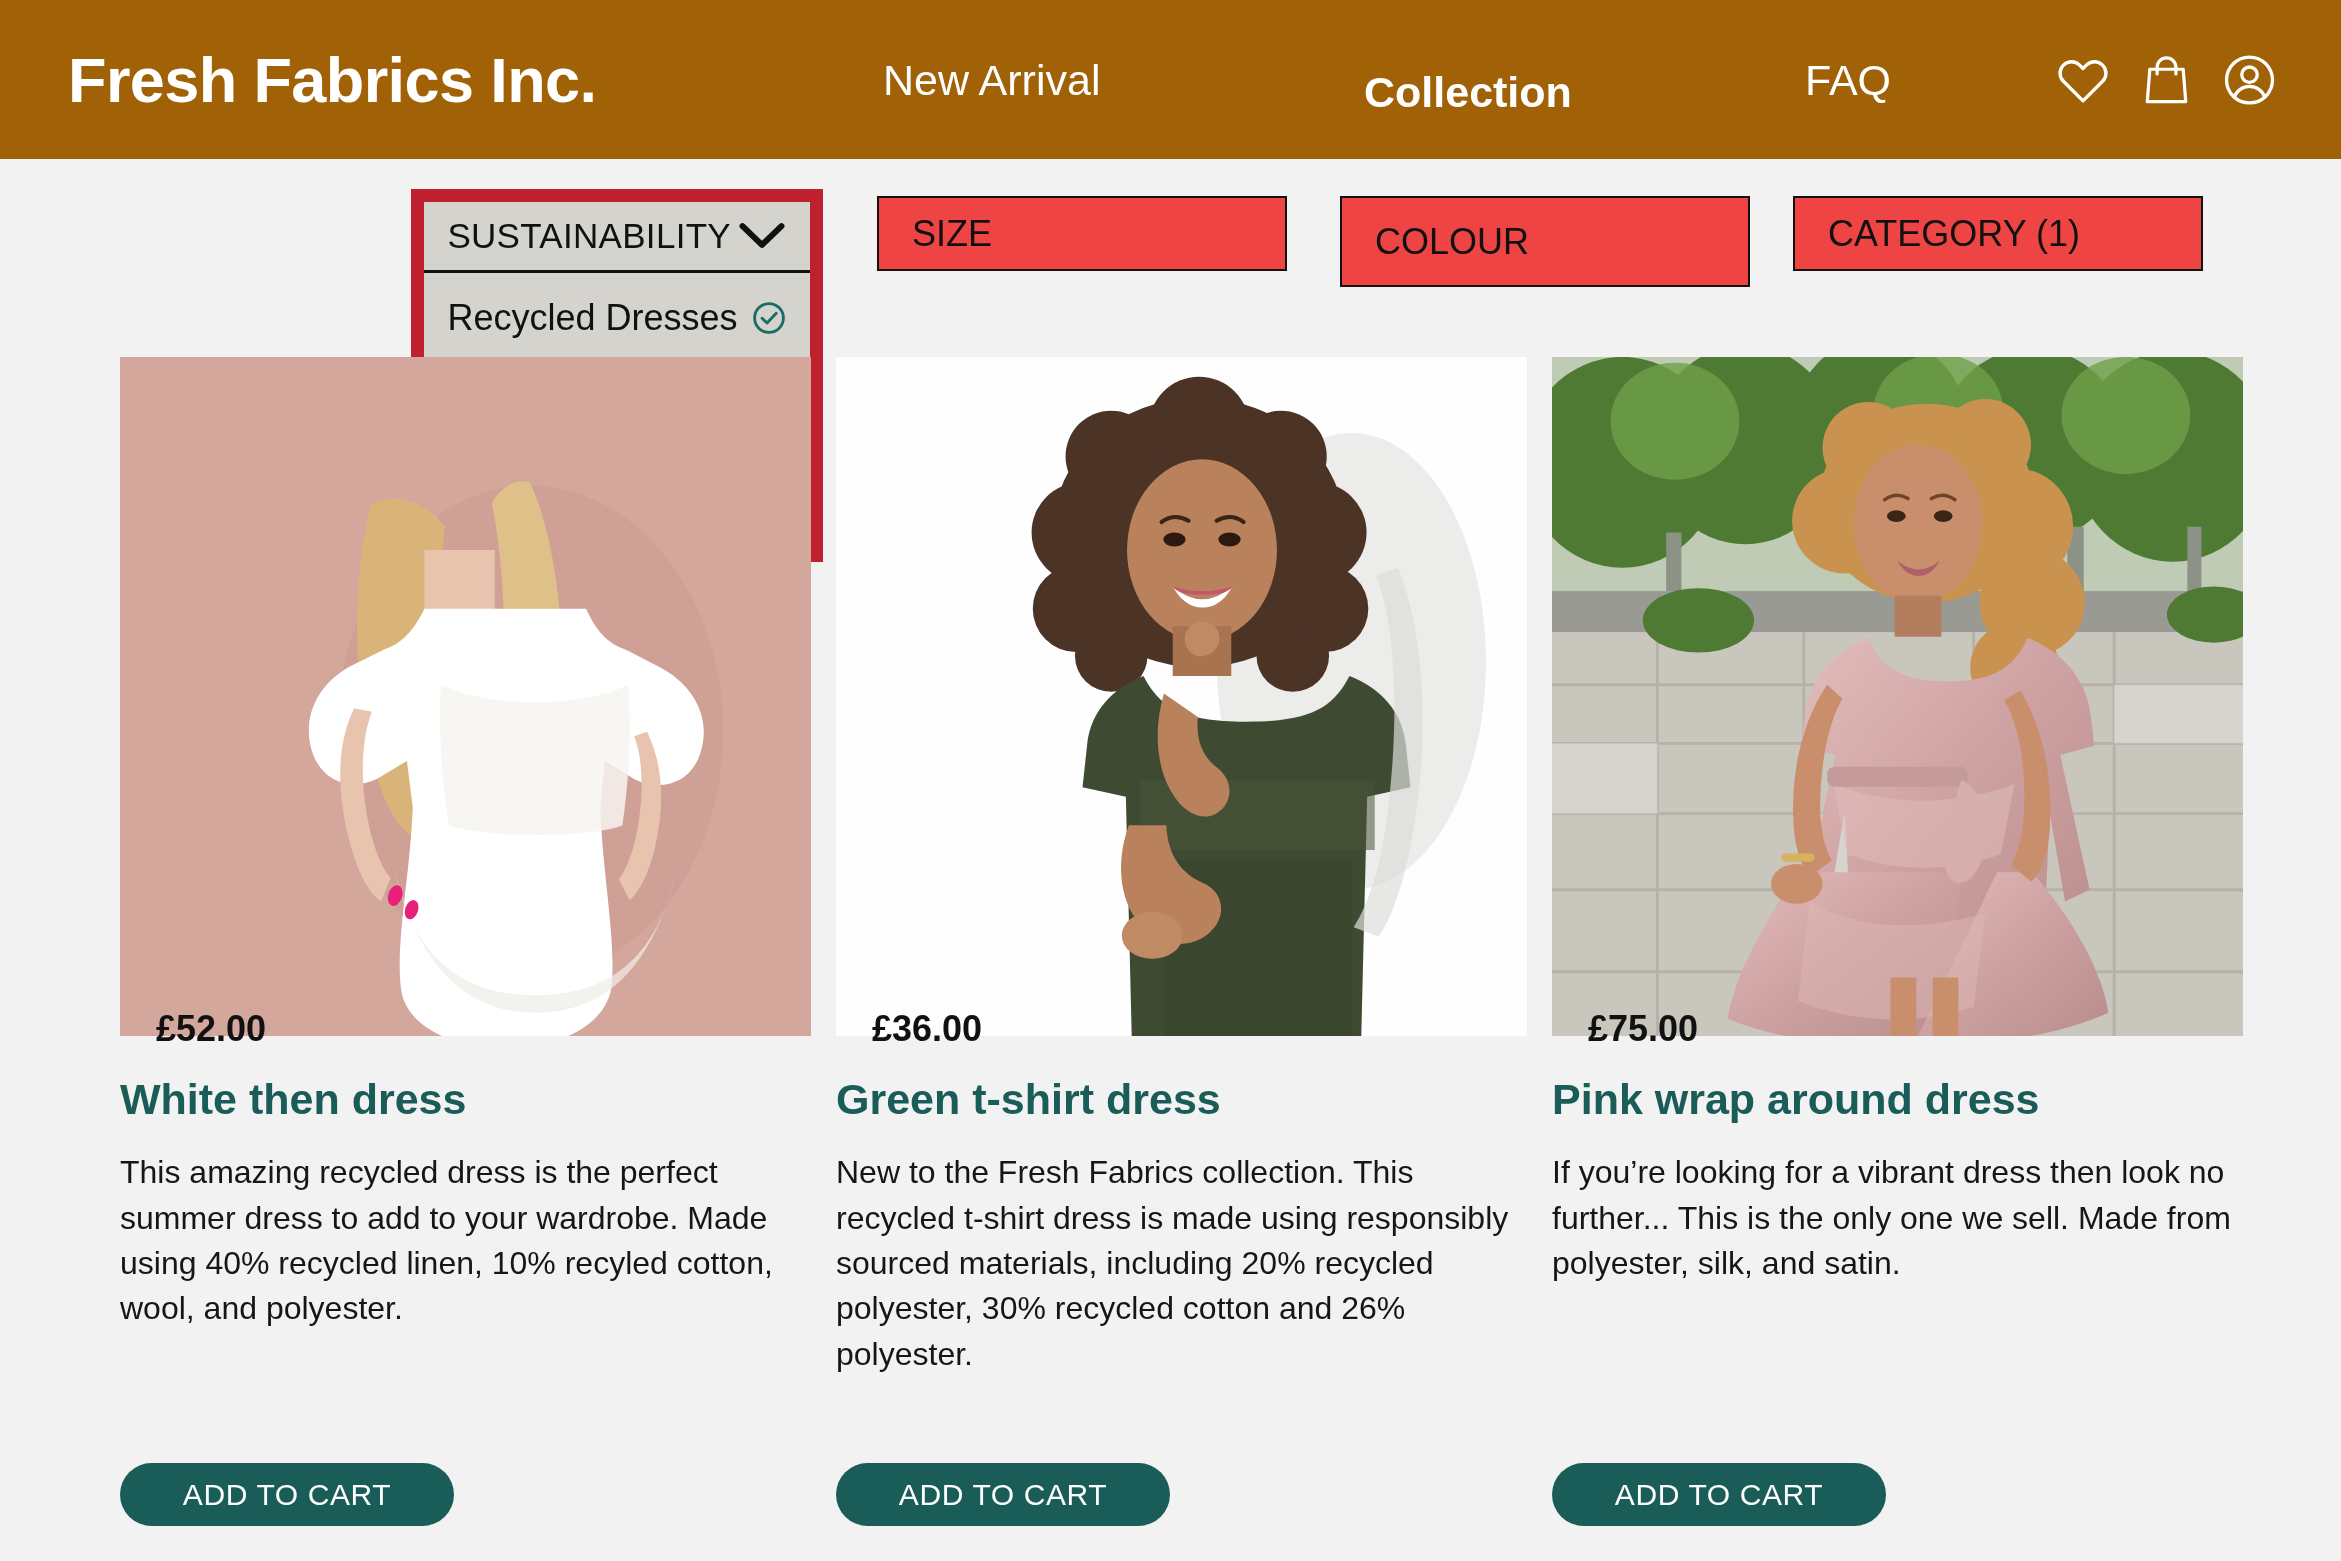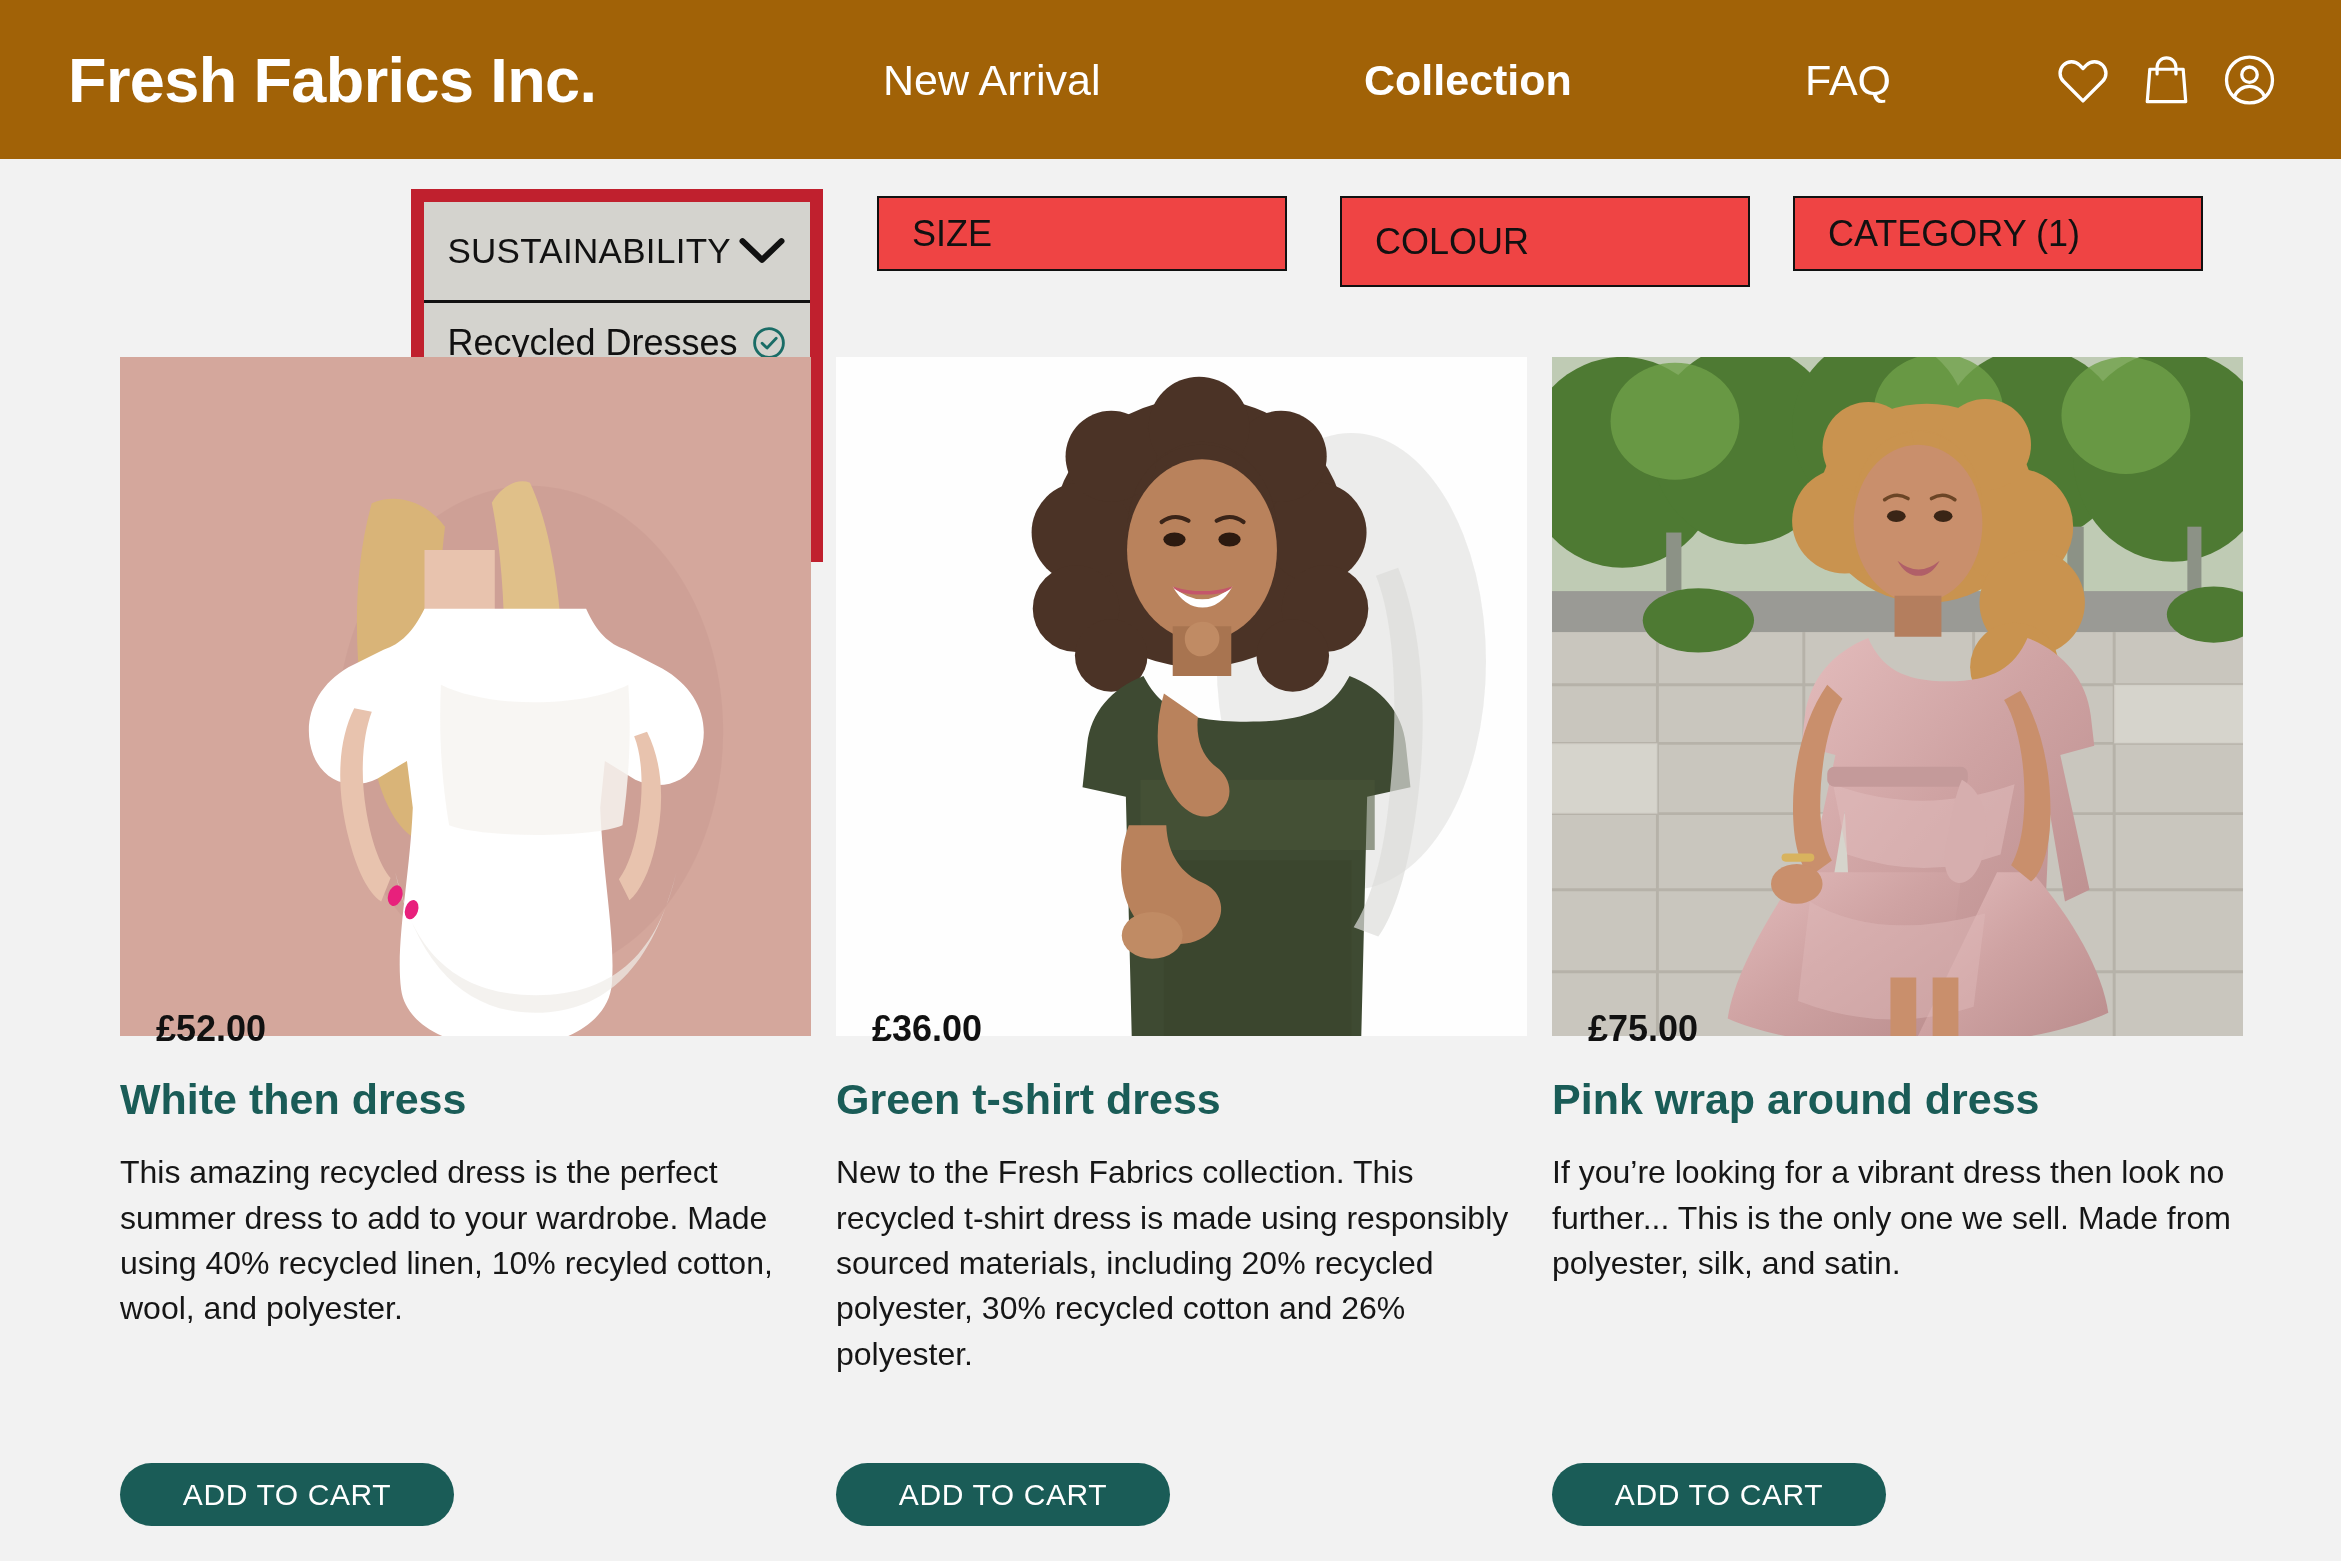--- a/index.html
+++ b/index.html
@@ -28,7 +28,7 @@
   }
   .nav-link.is-active { font-weight:700; }
   .nav-new { left:883px; }
-  .nav-coll { left:1364px; }
+  .nav-coll { left:1364px;margin-top:12px; }
   .nav-faq { left:1805px; }
 
   .hdr-icons {

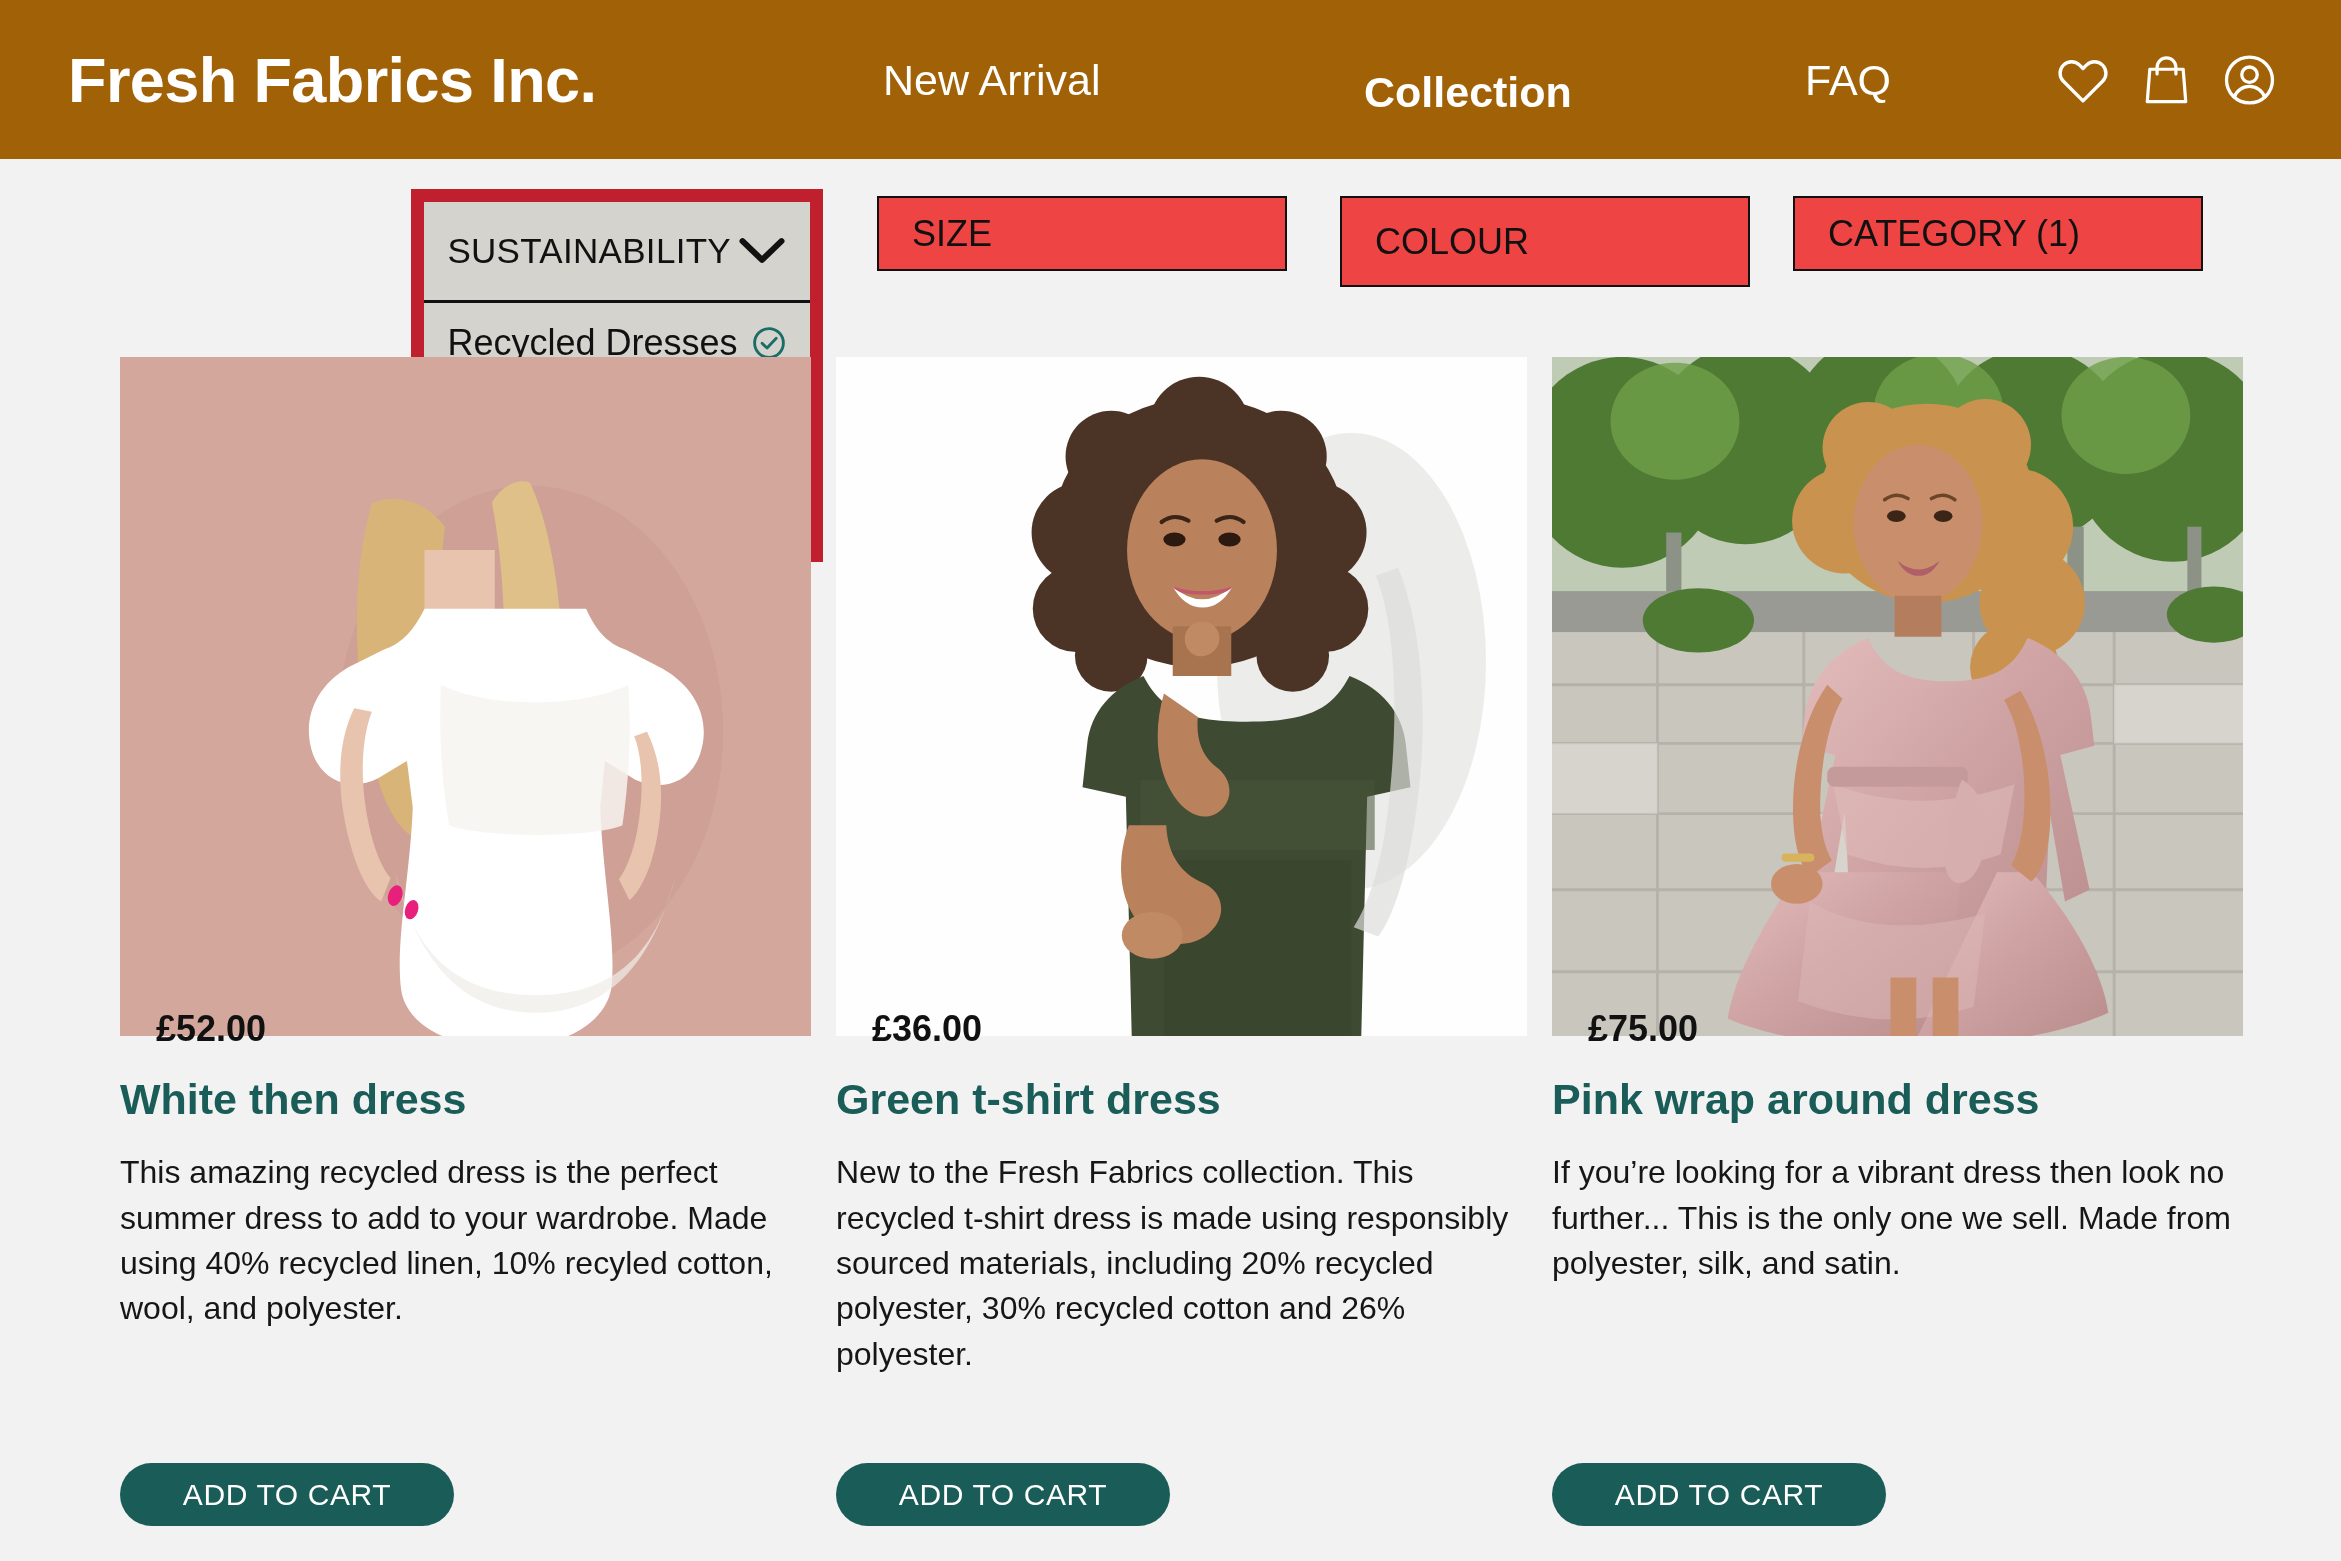--- a/index.html
+++ b/index.html
@@ -66,7 +66,7 @@
     display:flex; flex-direction:column;
   }
   .dd-header {
-    height:101px; flex:none;
+    height:71px; flex:none;
     display:flex; align-items:center; justify-content:space-between;
     padding:0 24.6px 0 23.4px;
     border-bottom:3.5px solid #111111;

